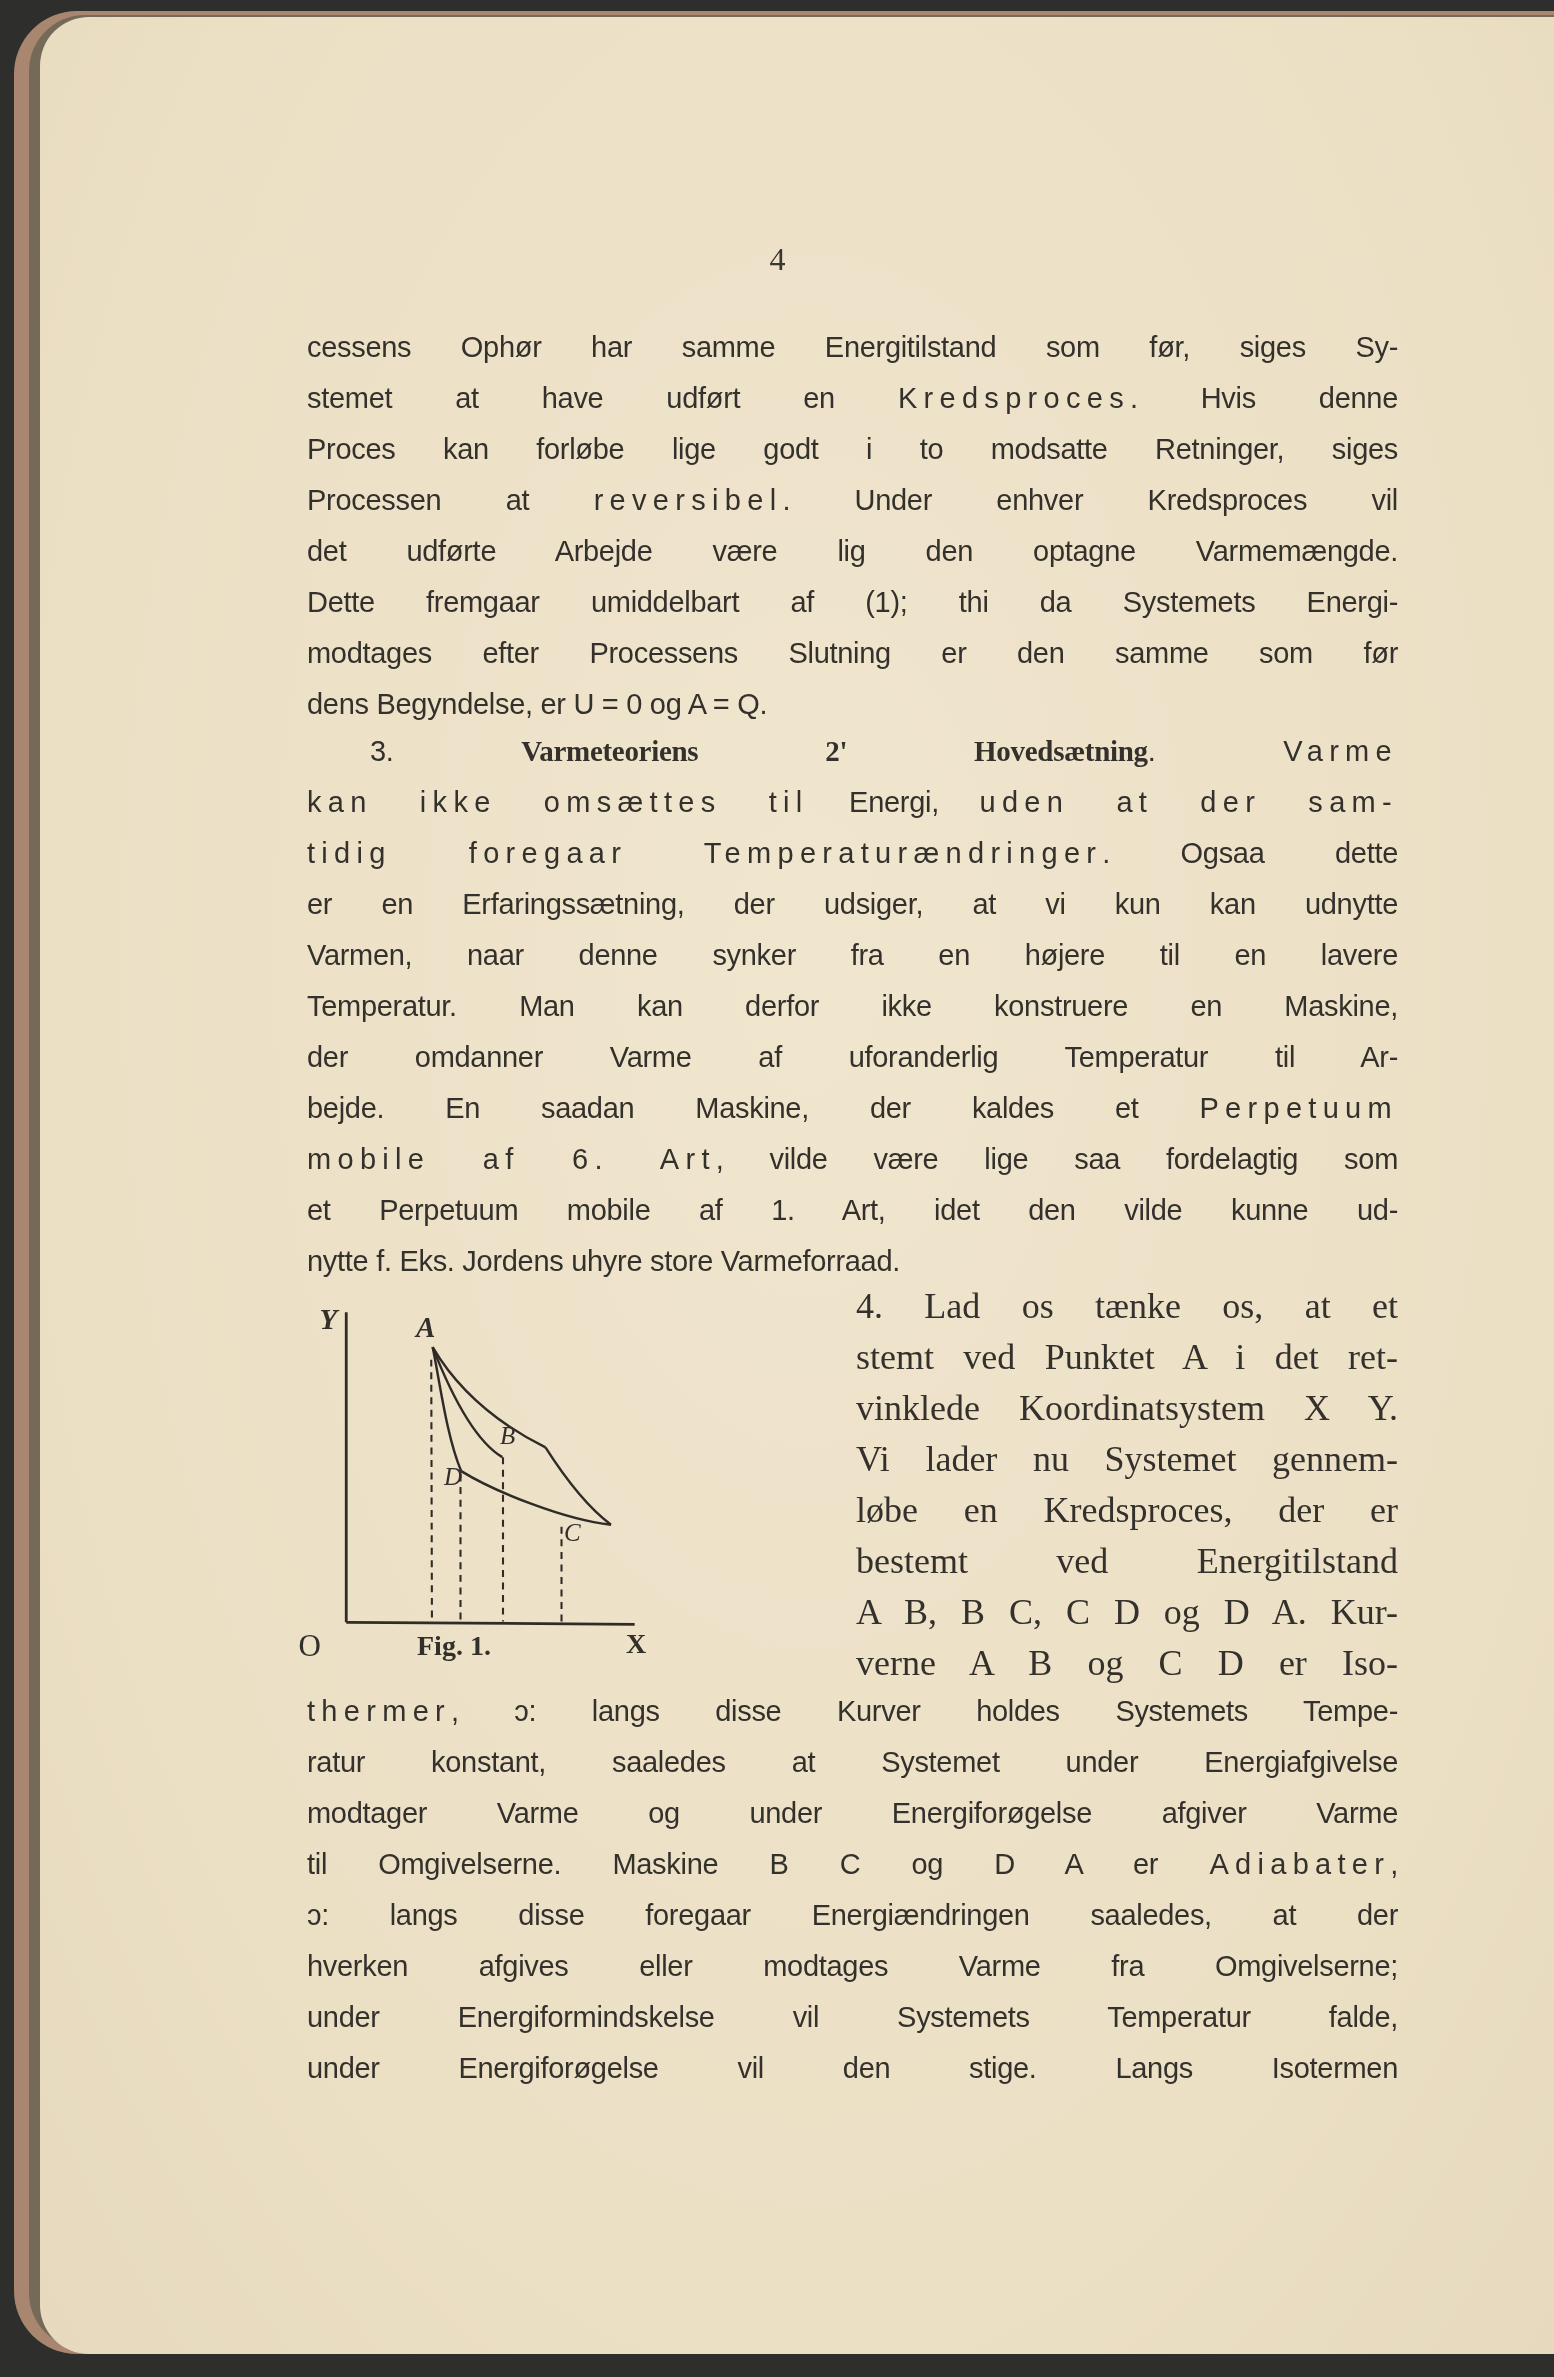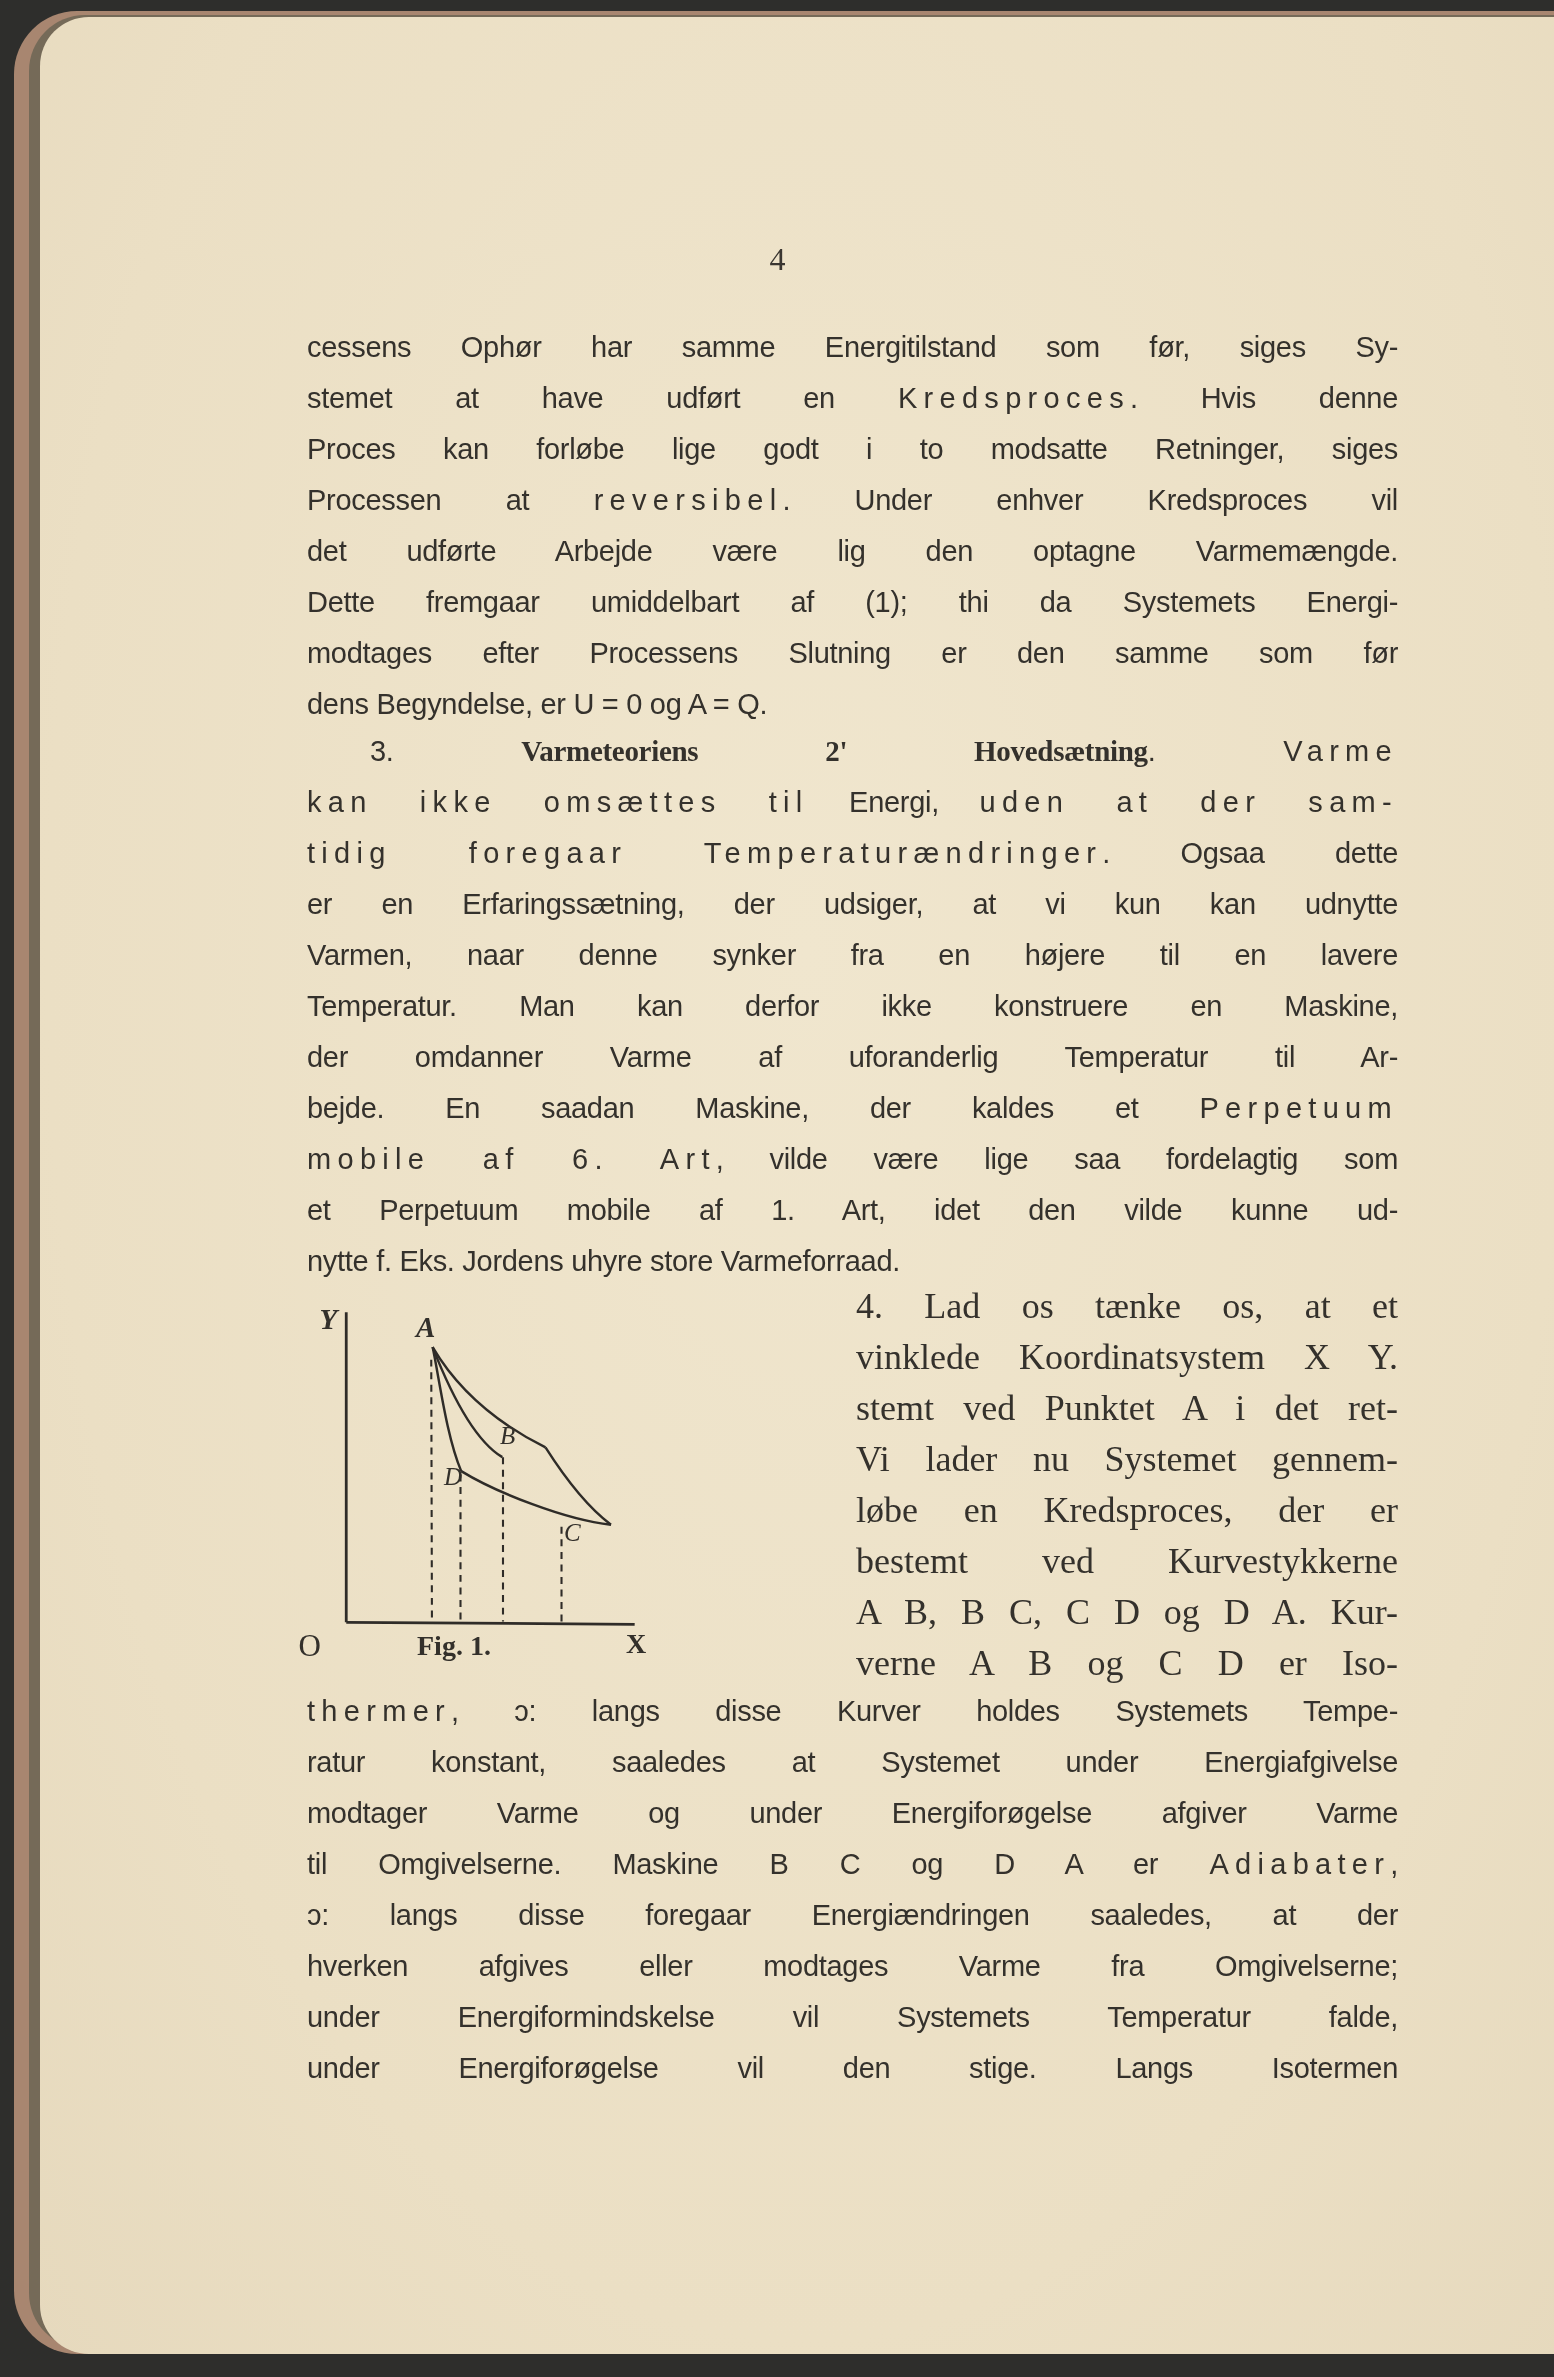--- a/index.html
+++ b/index.html
@@ -114,8 +114,8 @@
 
 <div class="right-col">
     <span class="line"><span>4.  Lad os tænke os, at et</span></span>
+    <span class="line"><span>stemt ved Punktet A i det ret-</span></span>
     <span class="line"><span>vinklede Koordinatsystem X Y.</span></span>
-    <span class="line"><span>stemt ved Punktet A i det ret-</span></span>
     <span class="line"><span>Vi lader nu Systemet gennem-</span></span>
     <span class="line"><span>løbe en Kredsproces, der er</span></span>
     <span class="line"><span>bestemt ved Kurvestykkerne</span></span>

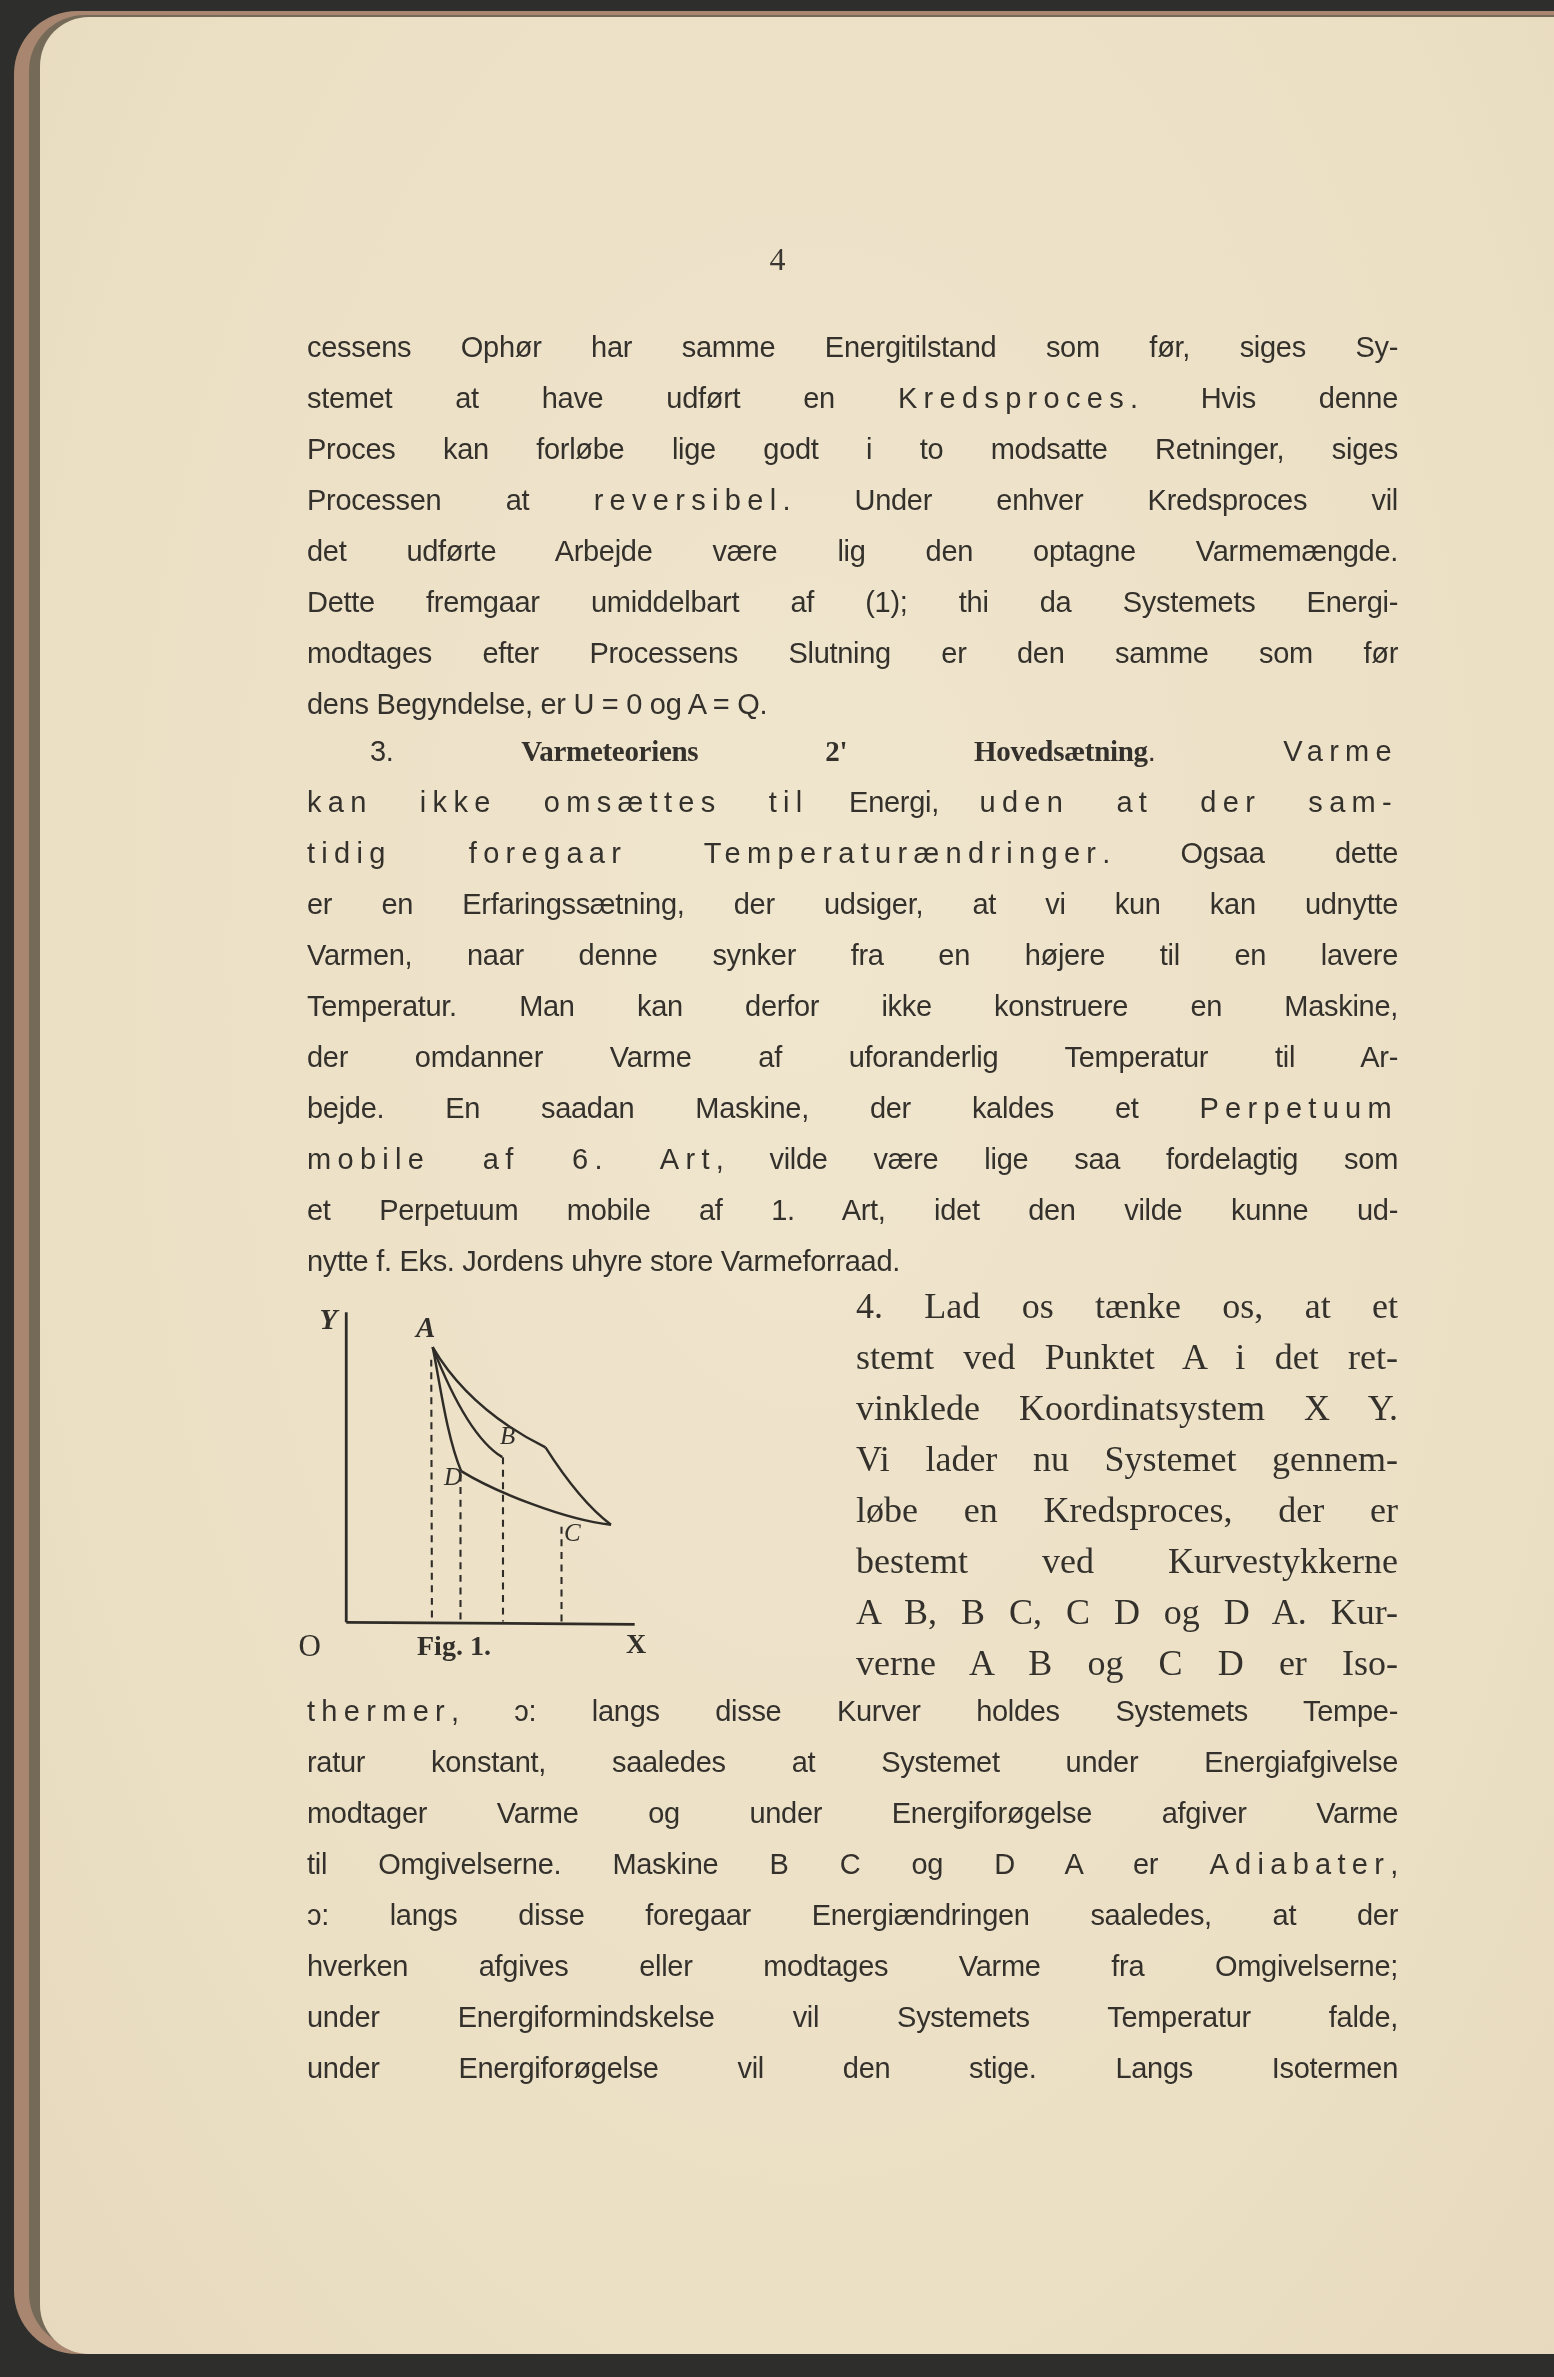--- a/index.html
+++ b/index.html
@@ -118,7 +118,7 @@
     <span class="line"><span>vinklede Koordinatsystem X Y.</span></span>
     <span class="line"><span>Vi lader nu Systemet gennem-</span></span>
     <span class="line"><span>løbe en Kredsproces, der er</span></span>
-    <span class="line"><span>bestemt ved Kurvestykkerne</span></span>
+    <span class="line"><span>bestemt ved Energitilstand</span></span>
     <span class="line"><span>A B, B C, C D og D A. Kur-</span></span>
     <span class="line"><span>verne A B og C D er Iso-</span></span>
   </div>

